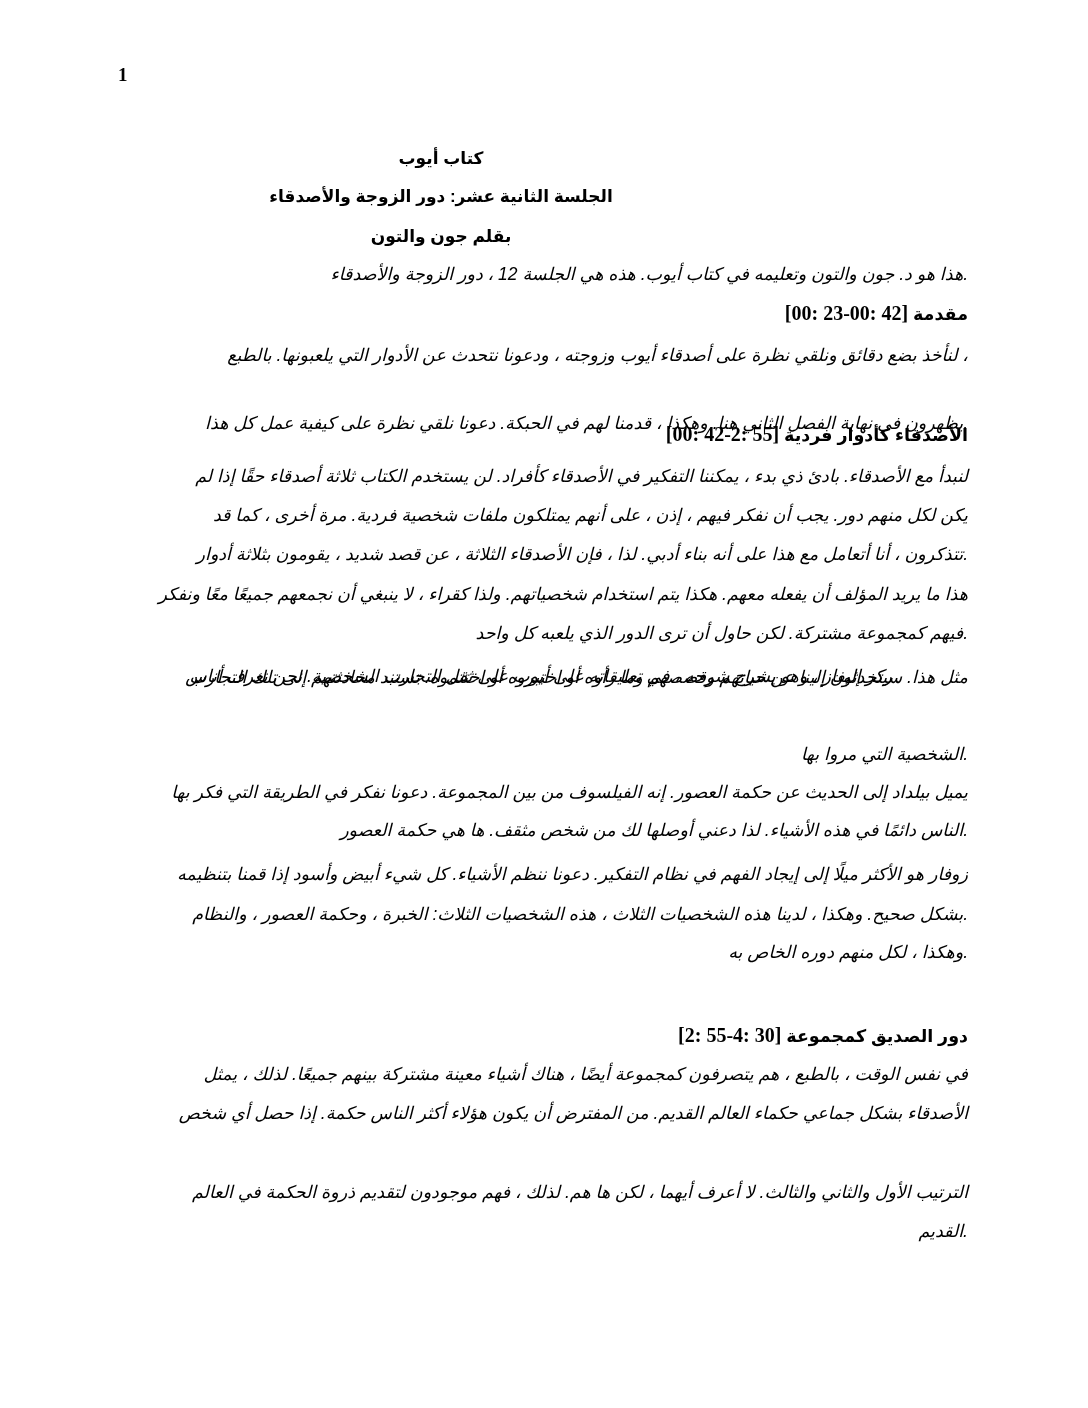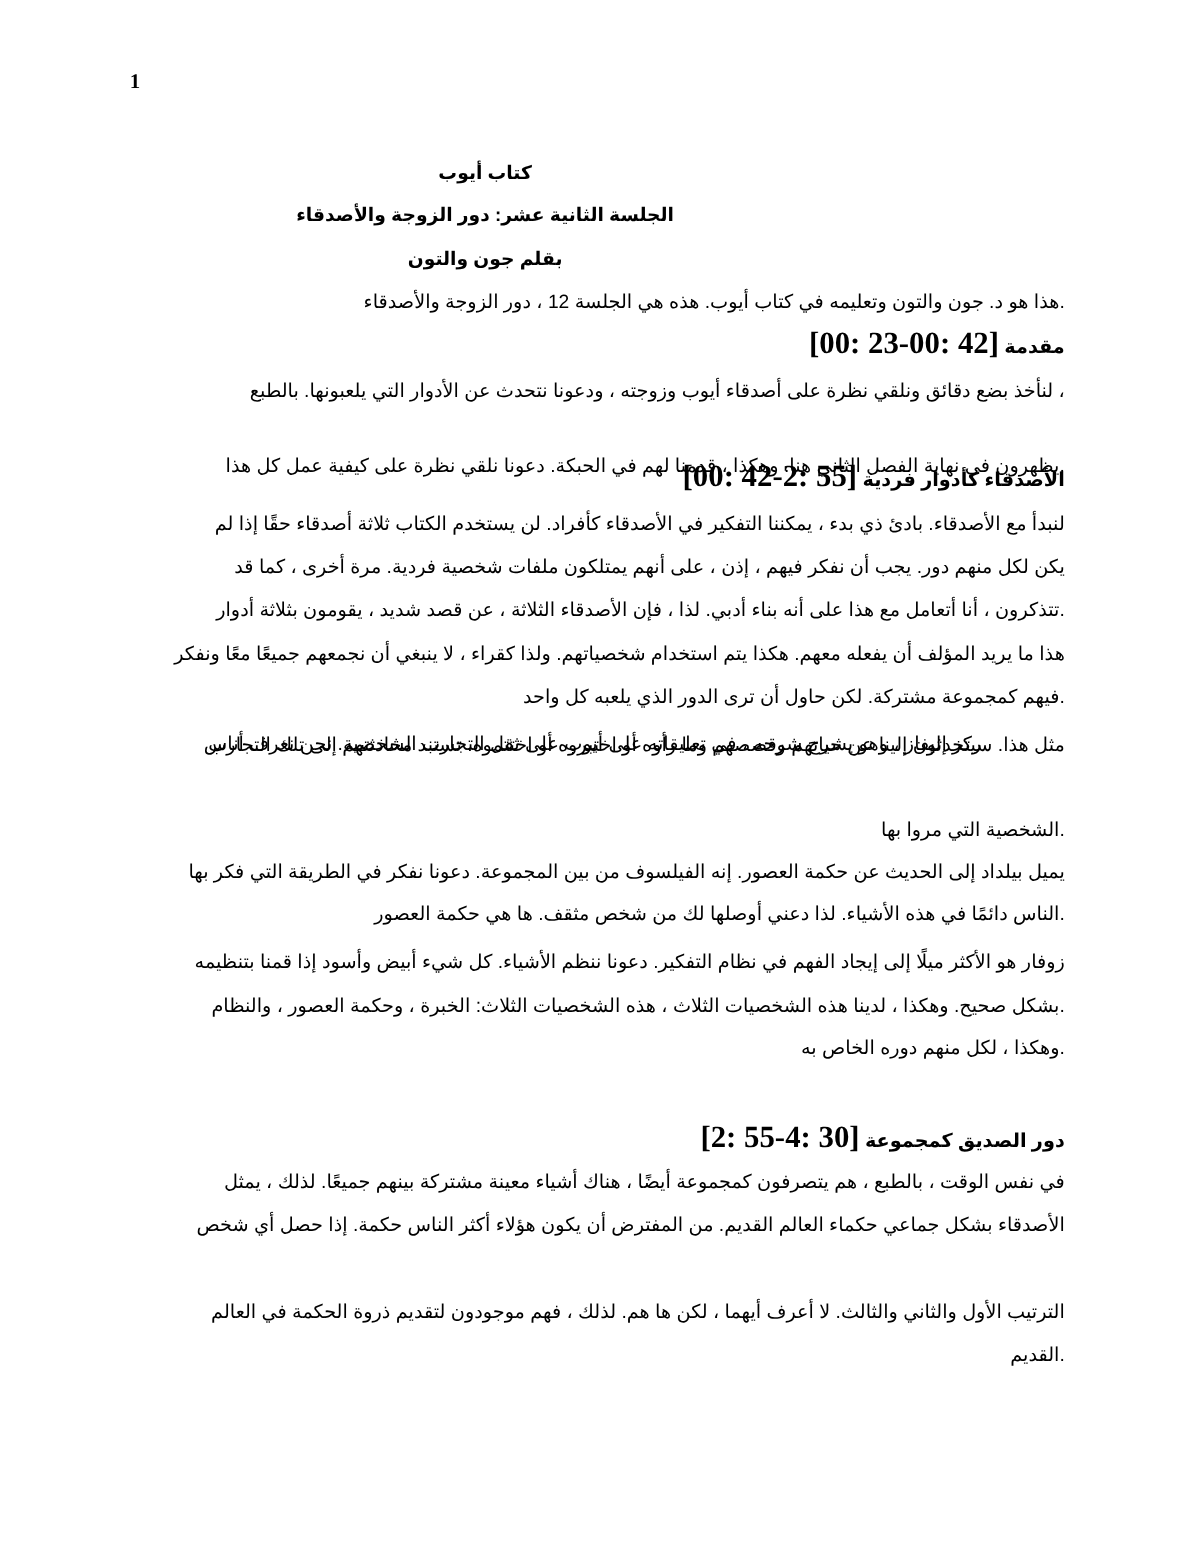--- a/index.html
+++ b/index.html
@@ -48,6 +48,7 @@
       font-size: 17.5px;
       white-space: nowrap;
       line-height: 24px;
+      font-style: italic;
     }
     .line.indent {
       right: 196px;

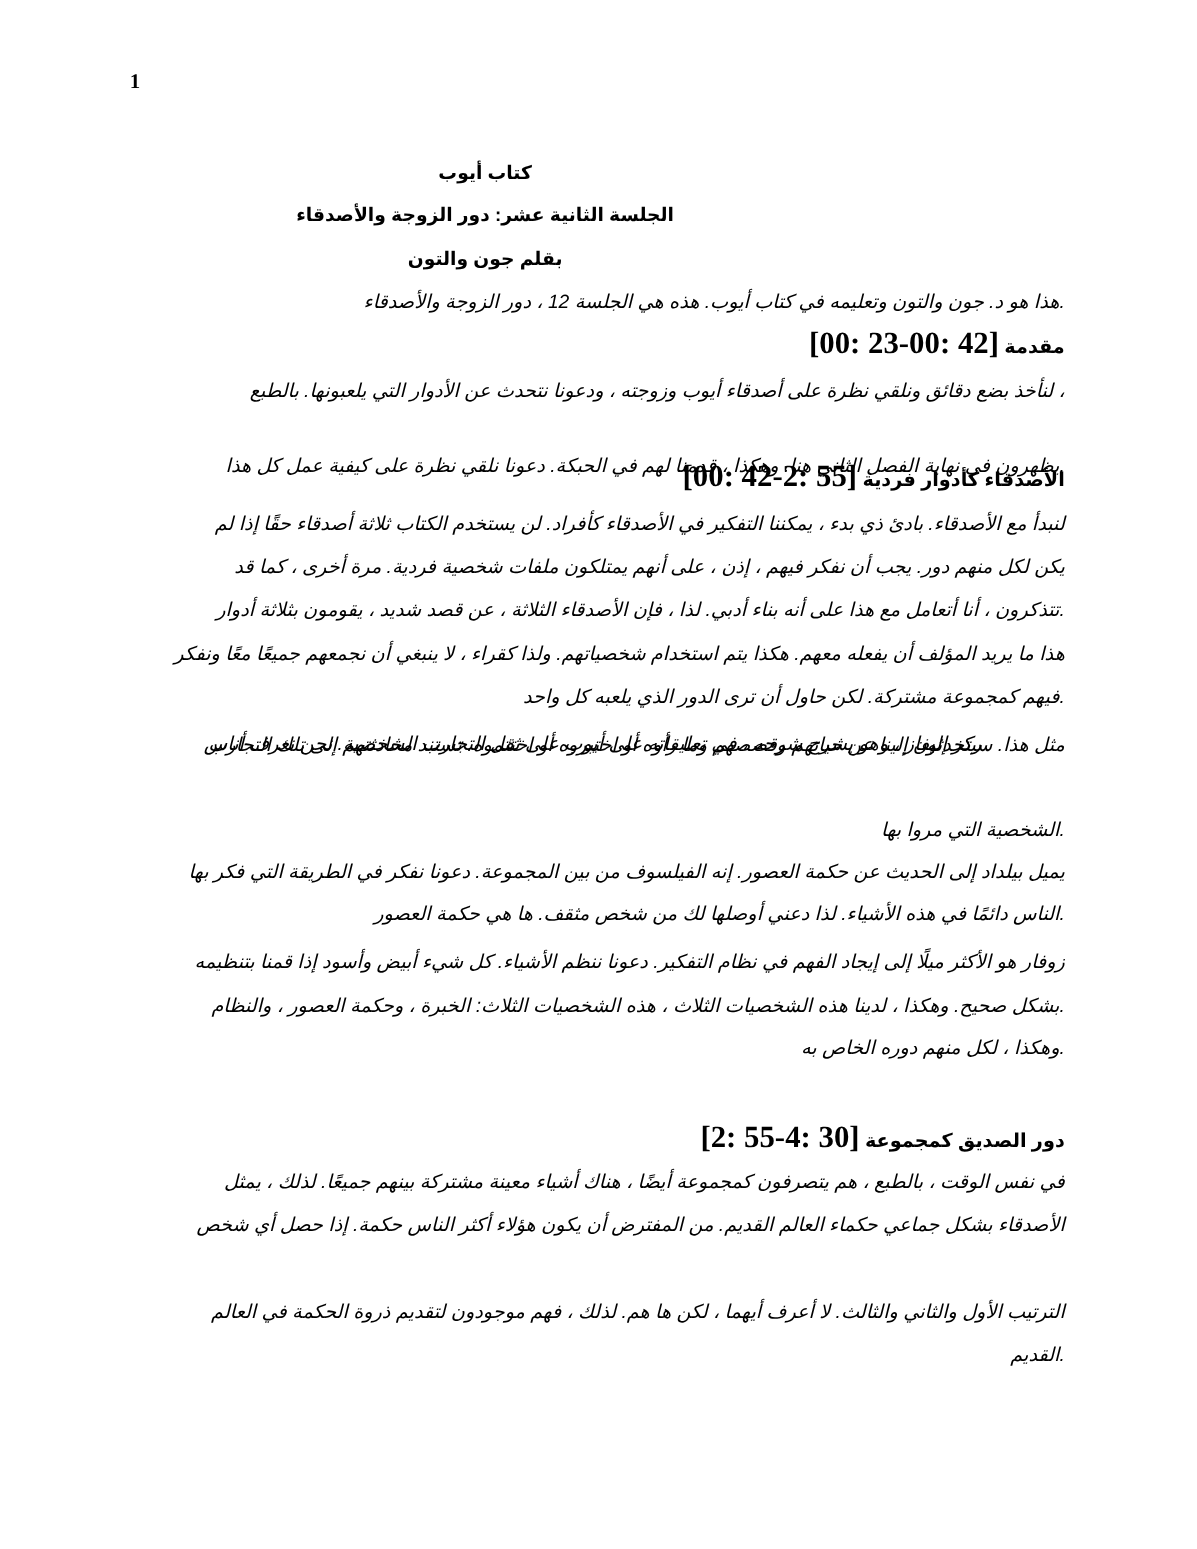--- a/index.html
+++ b/index.html
@@ -65,7 +65,7 @@
     }
     .heading .ts {
       font-family: "Liberation Serif", "DejaVu Serif", serif;
-      font-size: 28px;
+      font-size: 20px;
       unicode-bidi: embed;
       direction: ltr;
       display: inline-block;

